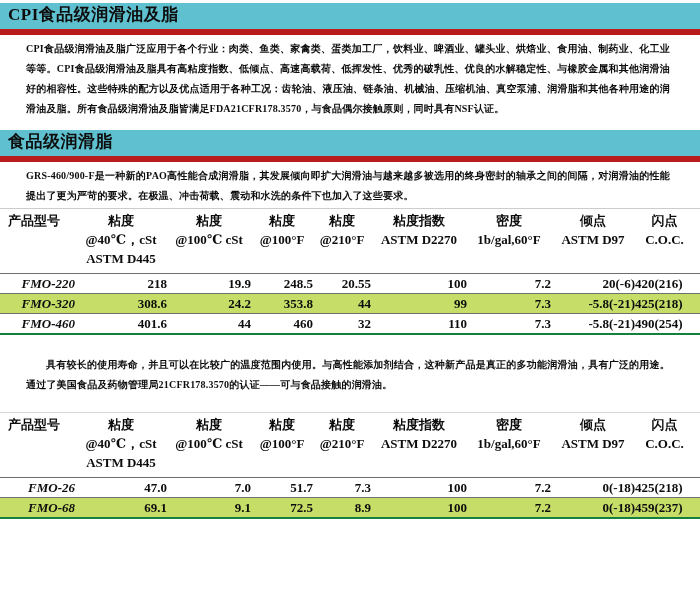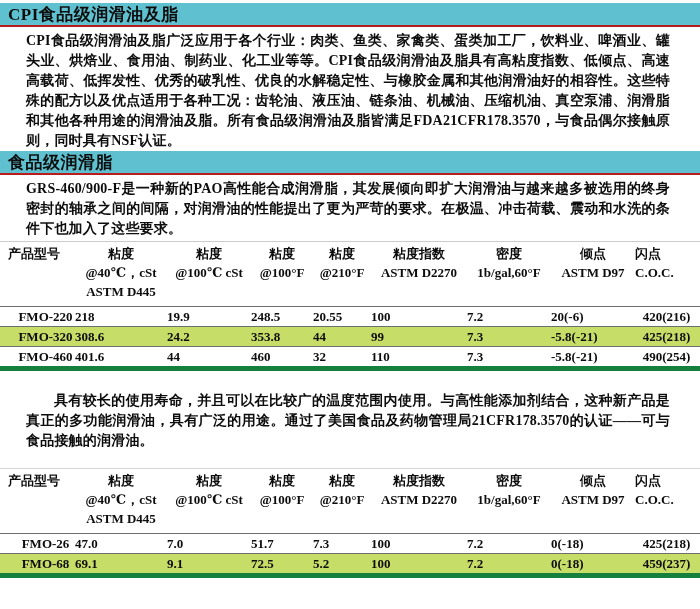--- a/index.html
+++ b/index.html
@@ -16,12 +16,12 @@
 
   .section-bar {
     background: var(--bar, #5fc0cf);
-    height: 24px;
+    height: 32px;
     line-height: 24px;
     padding-left: 8px;
     font-size: 17px;
     letter-spacing: 0.5px;
-    border-bottom: 2px solid #b91c1c;
+    border-bottom: 6px solid #b91c1c;
     box-sizing: border-box;
   }
   .bar-1 { margin-top: 3px; }

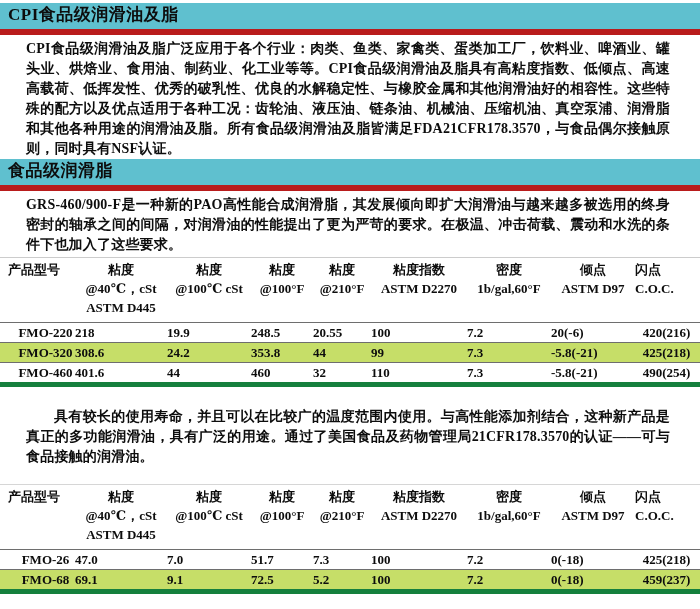--- a/index.html
+++ b/index.html
@@ -29,7 +29,7 @@
 
   .para {
     margin: 4px 30px 0 26px;
-    font-size: 14px;
+    font-size: 10px;
     line-height: 20px;
     text-align: justify;
     letter-spacing: 0.2px;

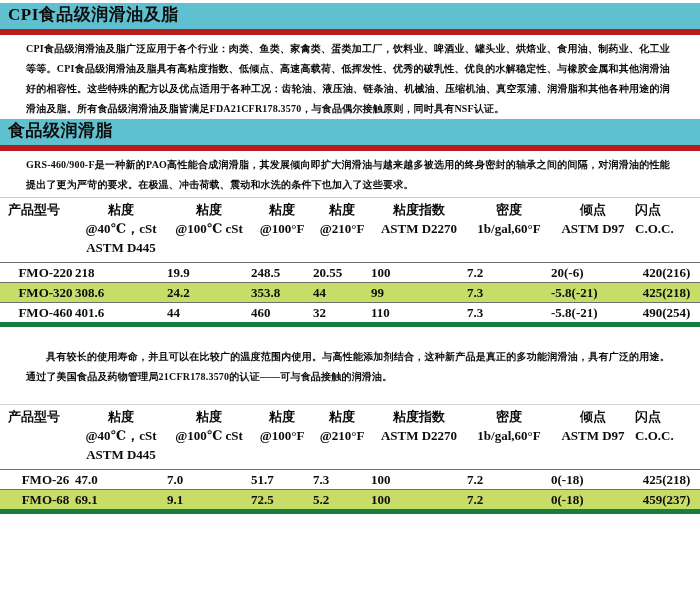--- a/index.html
+++ b/index.html
@@ -25,7 +25,7 @@
     box-sizing: border-box;
   }
   .bar-1 { margin-top: 3px; }
-  .bar-2 { }
+  .bar-2 { margin-top: 11px; }
 
   .para {
     margin: 4px 30px 0 26px;

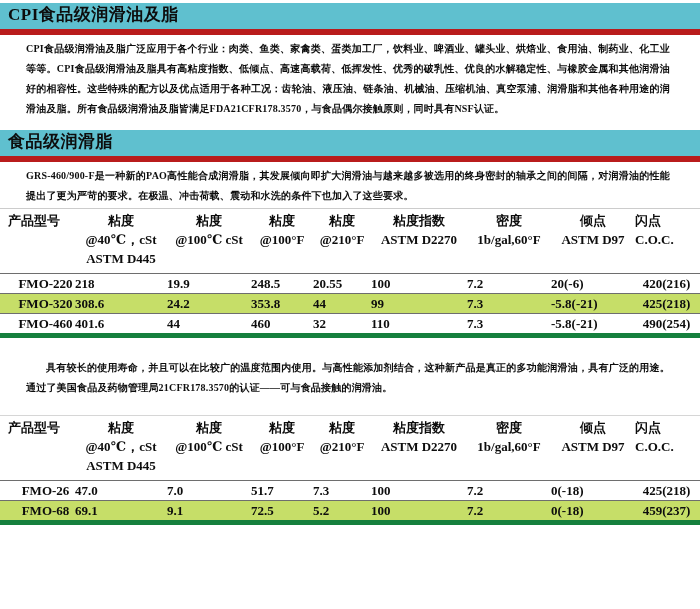--- a/index.html
+++ b/index.html
@@ -46,7 +46,7 @@
     table-layout: fixed;
     font-size: 13px;
     border-top: 1px solid #cccccc;
-    border-bottom: 5px solid #15803d;
+    border-bottom: 2px solid #15803d;
   }
   .tbl-1 { margin-top: 2px; }
   .tbl-2 { margin-top: 17px; border-top-color: #d6d6d6; }

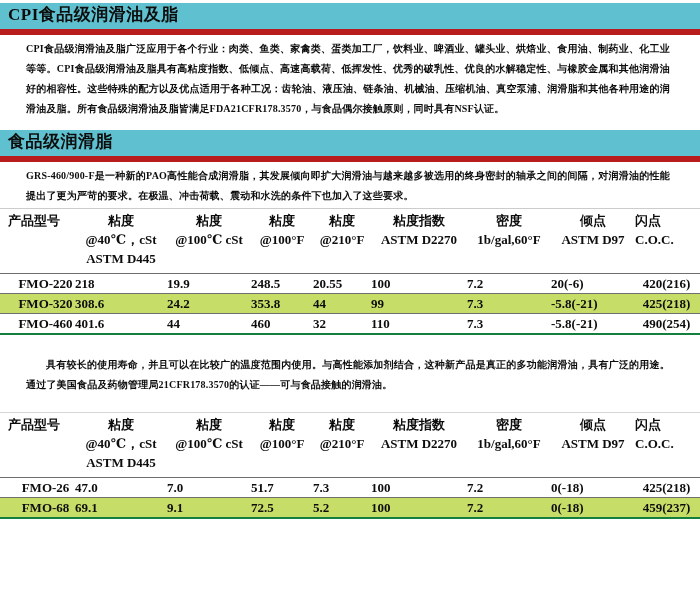--- a/index.html
+++ b/index.html
@@ -58,7 +58,7 @@
     line-height: 19px;
   }
   thead th:first-child { text-align: left; padding-left: 8px; }
-  thead th:last-child  { text-align: left; padding-right: 6px; }
+  thead th:last-child  { text-align: center; padding-right: 6px; }
 
   tbody tr {
     height: 19px;

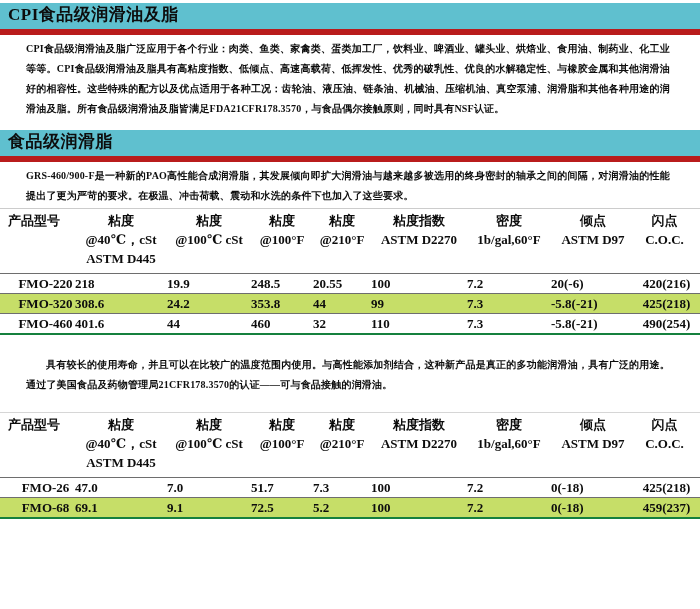--- a/index.html
+++ b/index.html
@@ -71,7 +71,7 @@
     line-height: 19px;
     white-space: nowrap;
   }
-  tbody td:first-child { text-align: center; padding-left: 16px; }
+  tbody td:first-child { text-align: right; padding-left: 16px; font-style: italic; }
   tbody td:last-child  { text-align: center; padding-right: 2px; }
 
   col.c1 { width: 75px; }

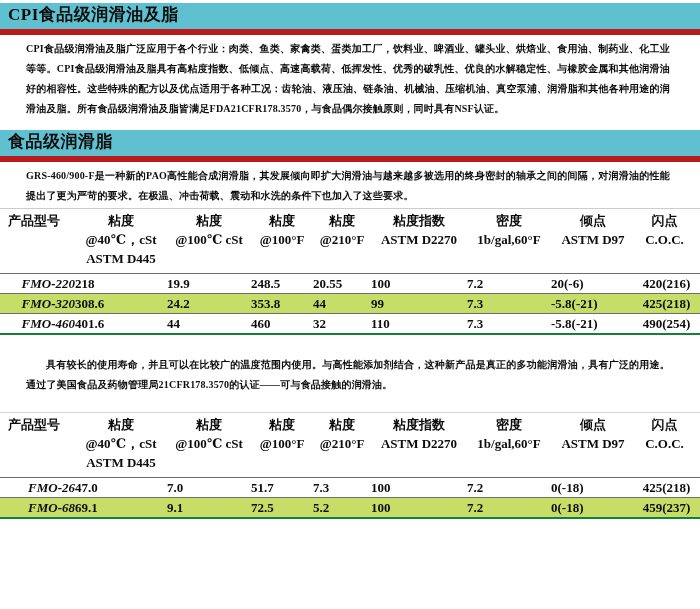--- a/index.html
+++ b/index.html
@@ -66,7 +66,7 @@
   }
   tbody tr.hl { background: var(--hl, #c6de68); border-radius: 7px; }
   tbody td {
-    text-align: left;
+    text-align: right;
     padding: 0;
     line-height: 19px;
     white-space: nowrap;

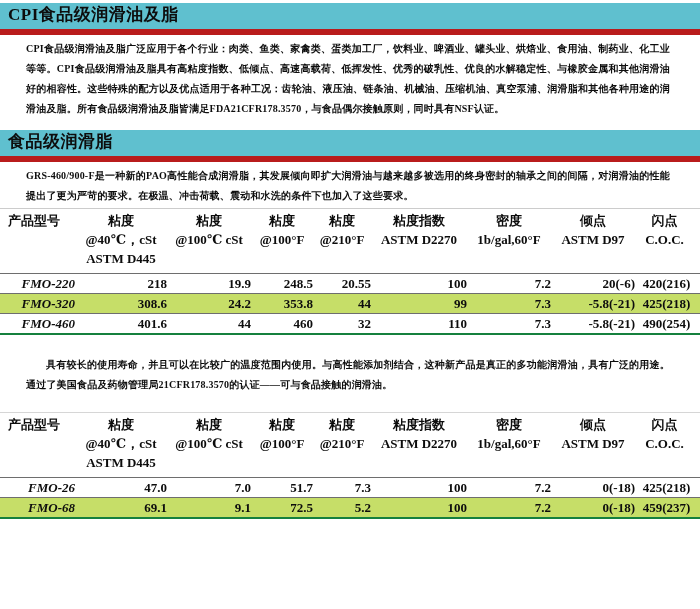--- a/index.html
+++ b/index.html
@@ -72,7 +72,7 @@
     white-space: nowrap;
   }
   tbody td:first-child { text-align: right; padding-left: 16px; font-style: italic; }
-  tbody td:last-child  { text-align: center; padding-right: 2px; }
+  tbody td:last-child  { text-align: left; padding-right: 2px; }
 
   col.c1 { width: 75px; }
   col.c2 { width: 92px; }

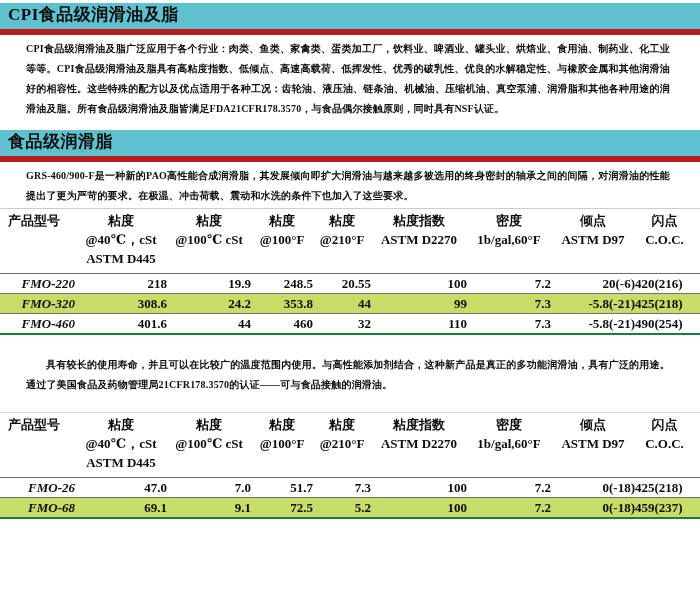--- a/index.html
+++ b/index.html
@@ -203,7 +203,7 @@
           <td>69.1</td>
           <td>9.1</td>
           <td>72.5</td>
-          <td>5.2</td>
+          <td>8.9</td>
           <td>100</td>
           <td>7.2</td>
           <td>0(-18)</td>

